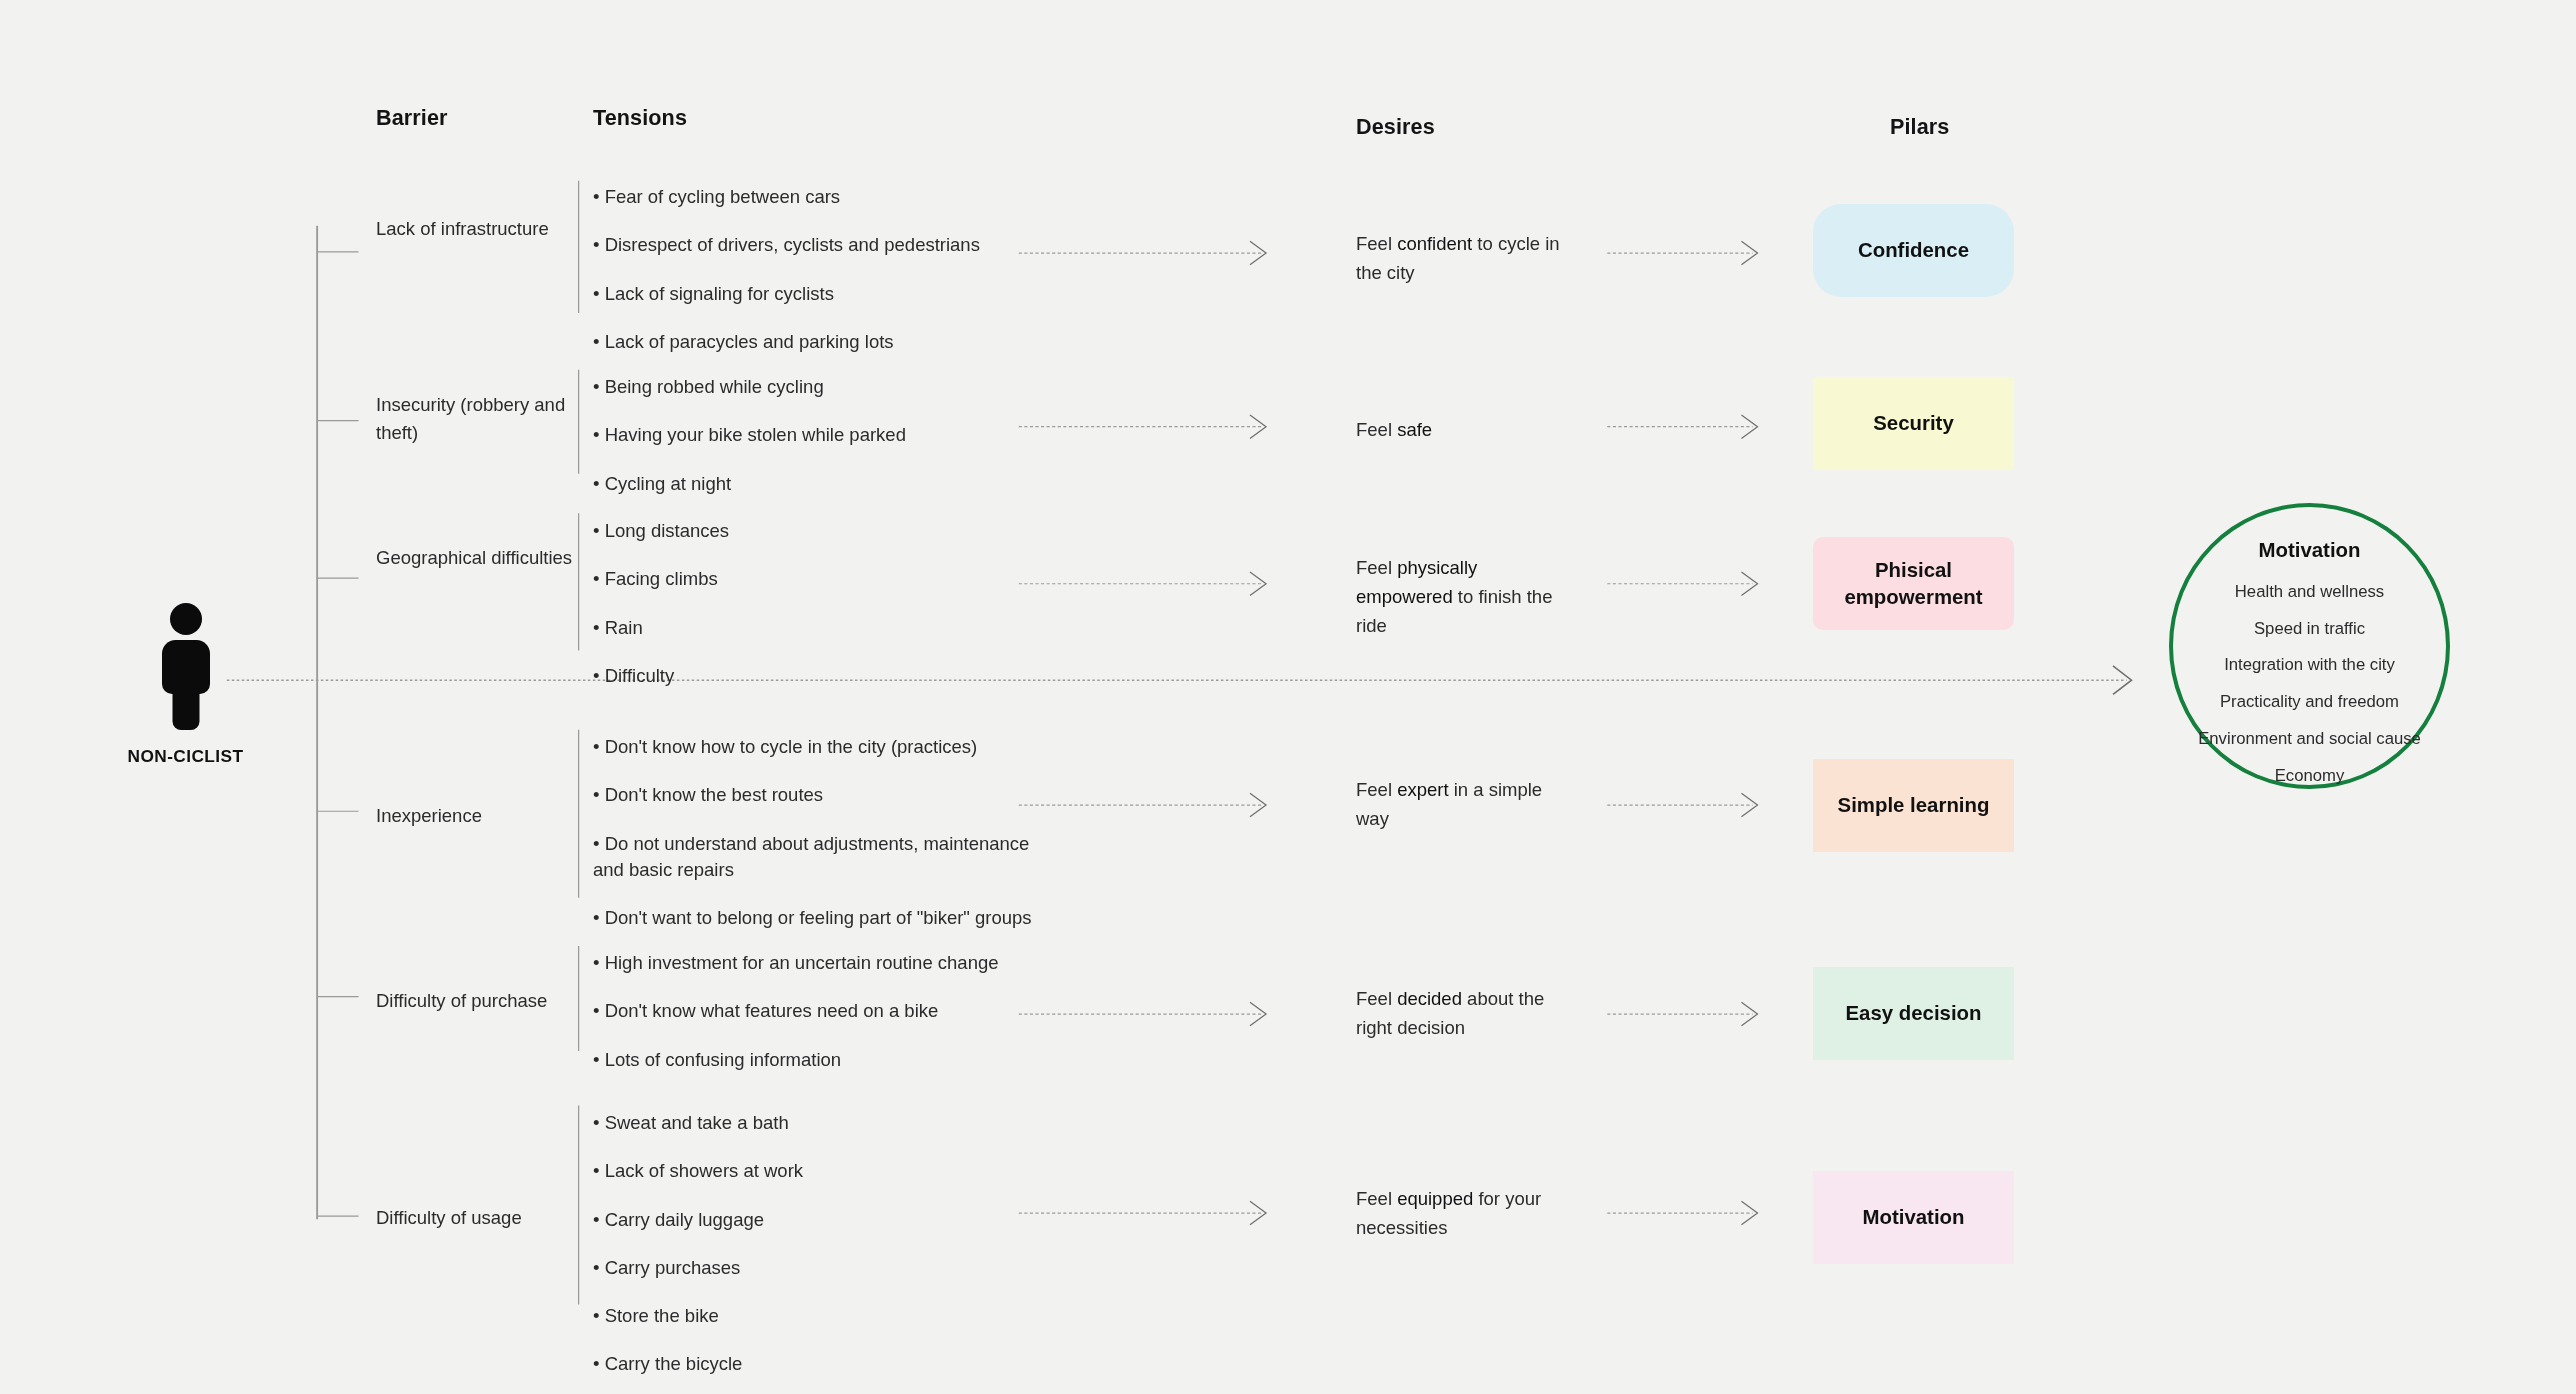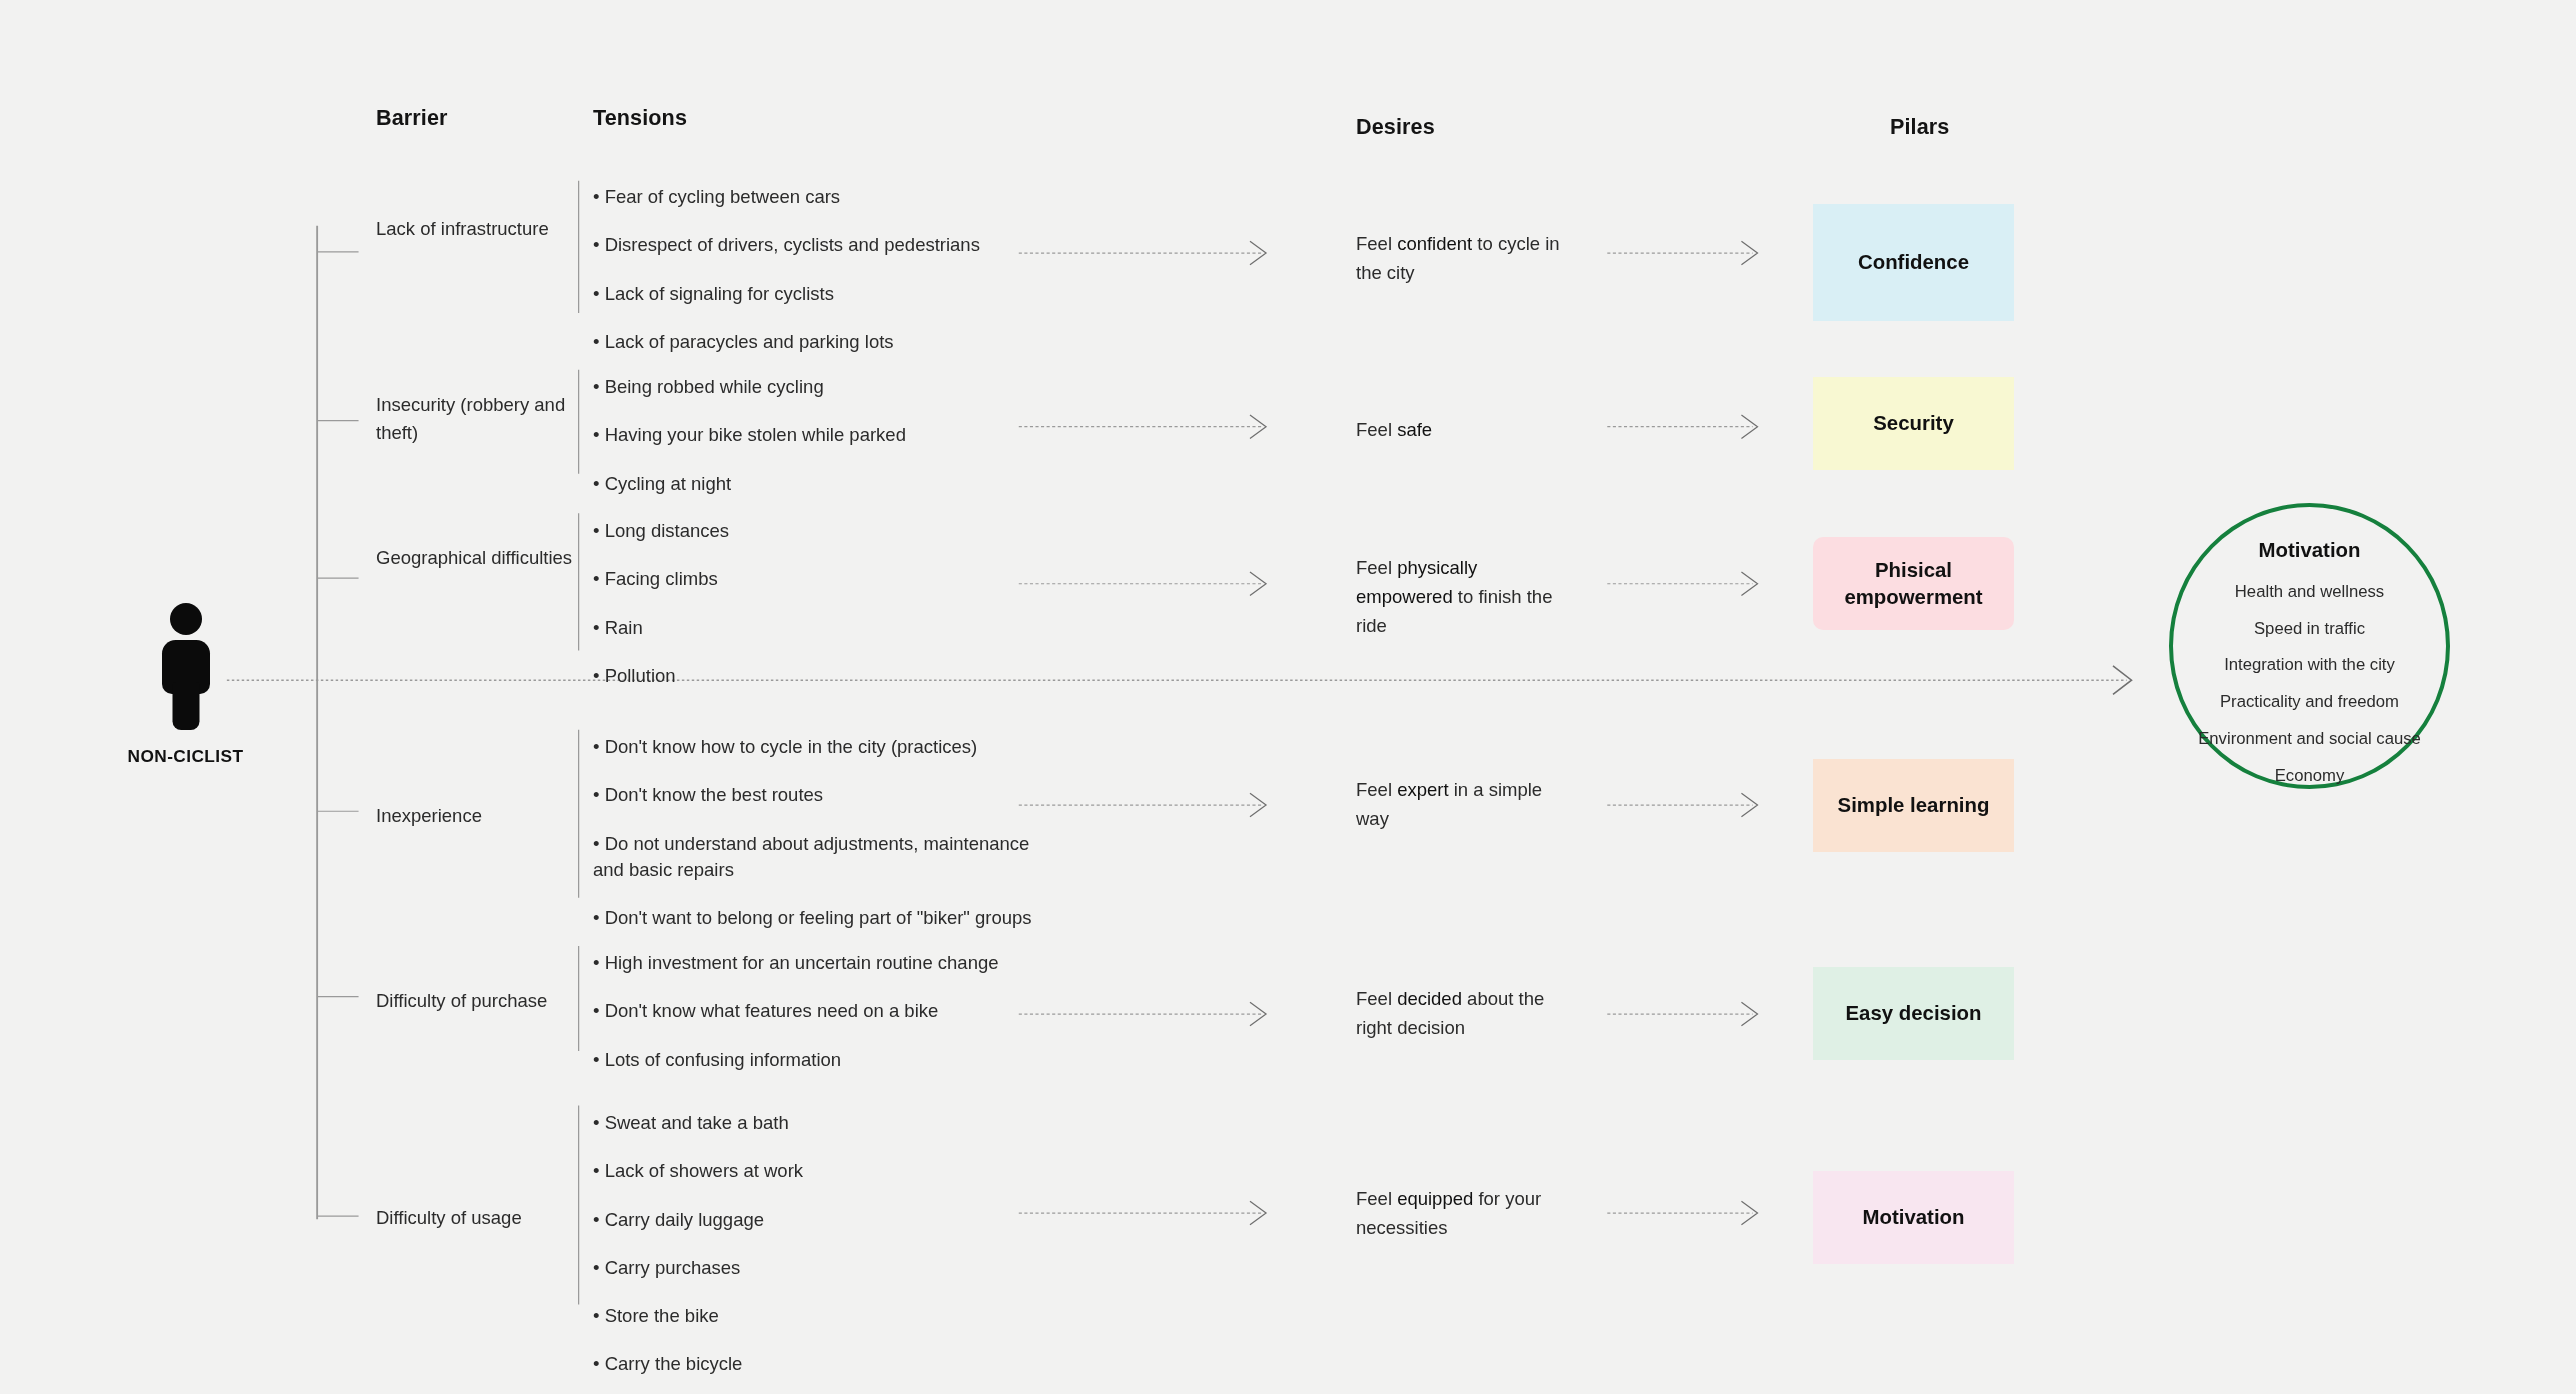--- a/index.html
+++ b/index.html
@@ -268,7 +268,7 @@
   <div class="desire" style="top:229px">
     <span>Feel </span><b>confident</b><span> to cycle in the city</span>
   </div>
-  <div class="pillar" style="top: 204px; height: 117px; background: rgb(217, 239, 245);">Confidence</div>
+  <div class="pillar" style="top: 204px; height: 93px; background: rgb(217, 239, 245); border-radius: 28px;">Confidence</div>
 
   <div class="barrier" style="top:391px">Insecurity (robbery and theft)</div>
   <ul class="tensions" style="top:374px">

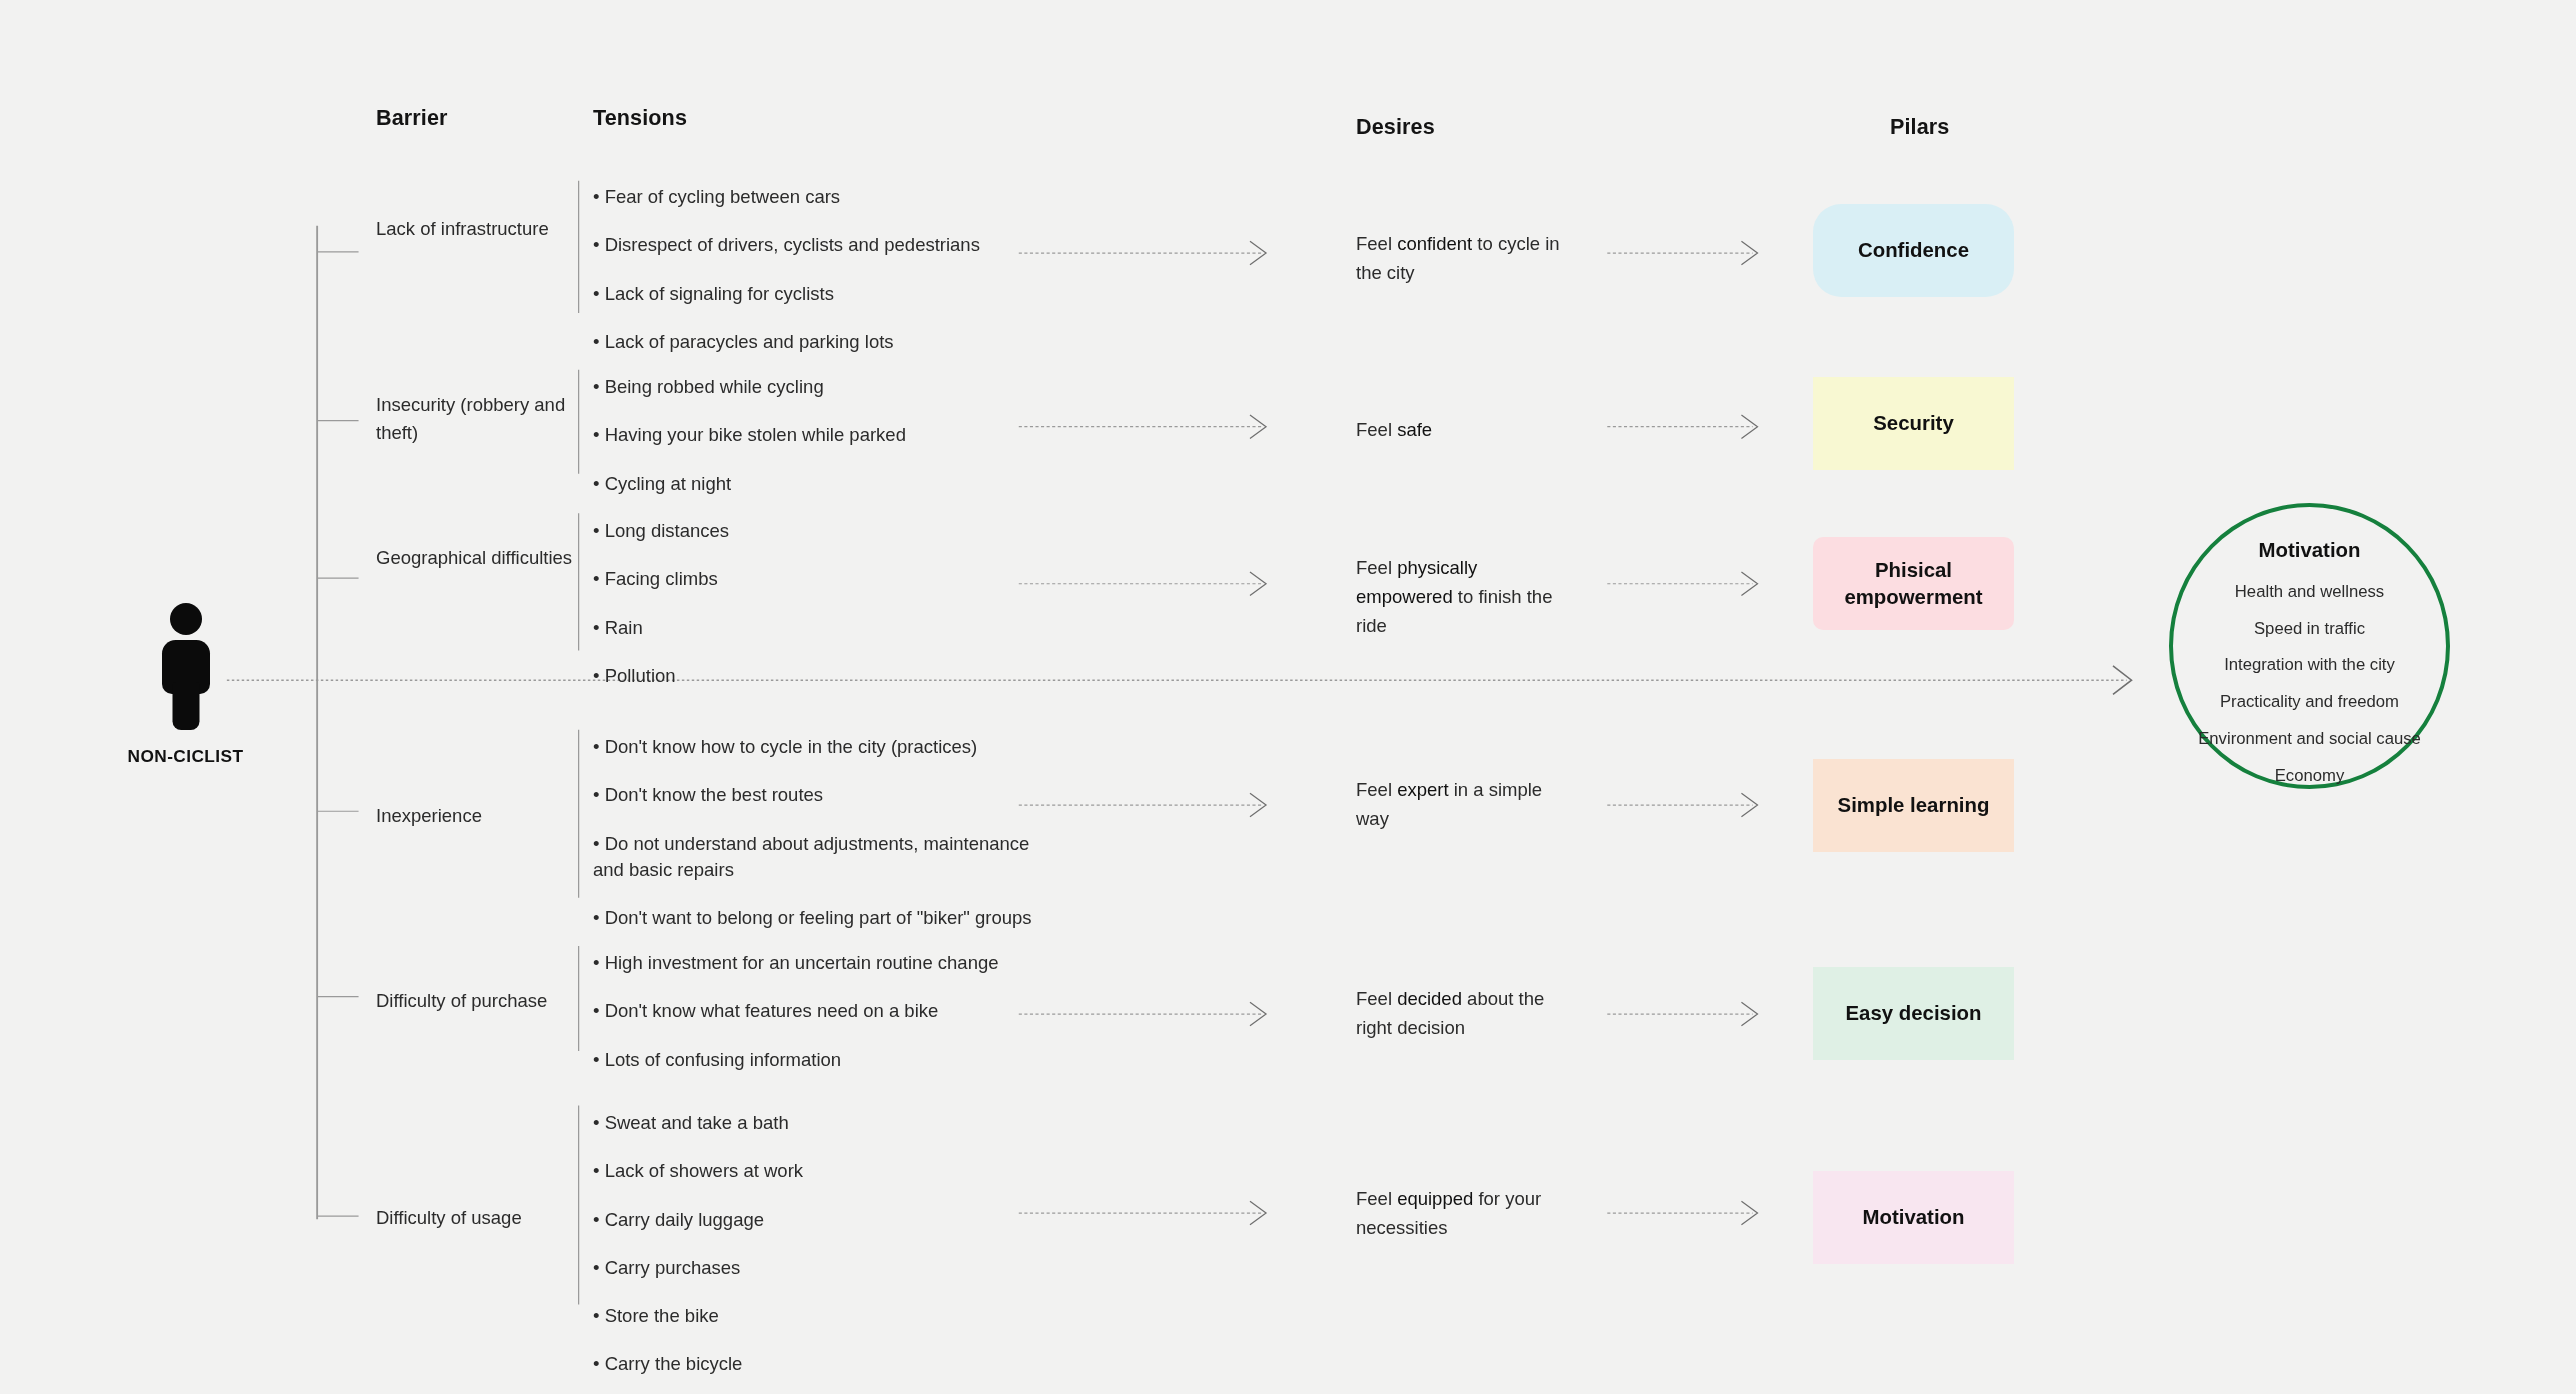--- a/index.html
+++ b/index.html
@@ -286,7 +286,7 @@
     <li>Long distances</li>
     <li>Facing climbs</li>
     <li>Rain</li>
-    <li>Pollution</li>
+    <li>Difficulty</li>
   </ul>
   <div class="desire" style="top:553px">
     <span>Feel </span><b>physically empowered</b><span> to finish the ride</span>

